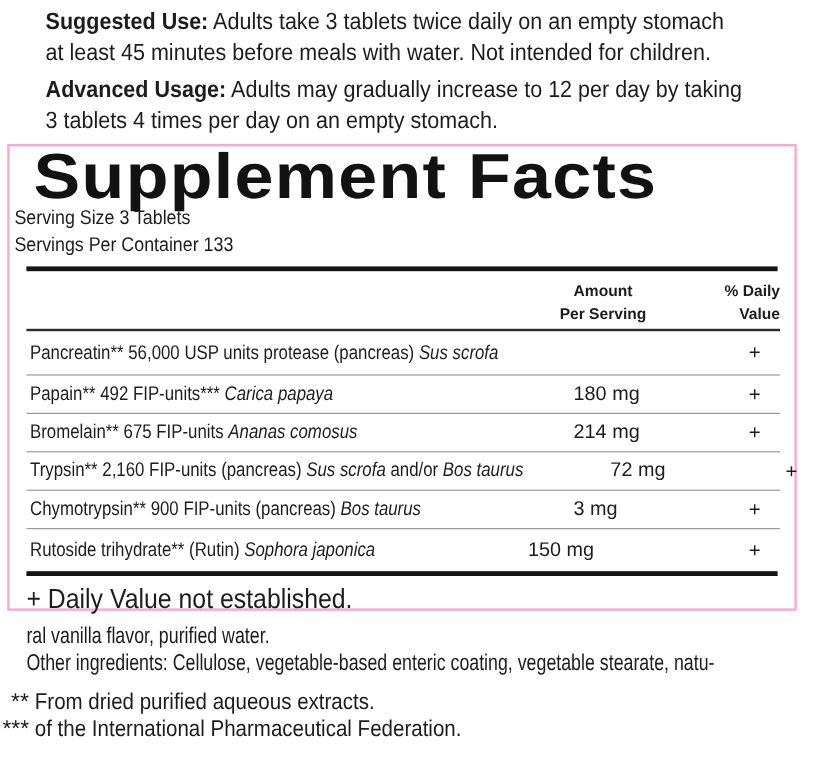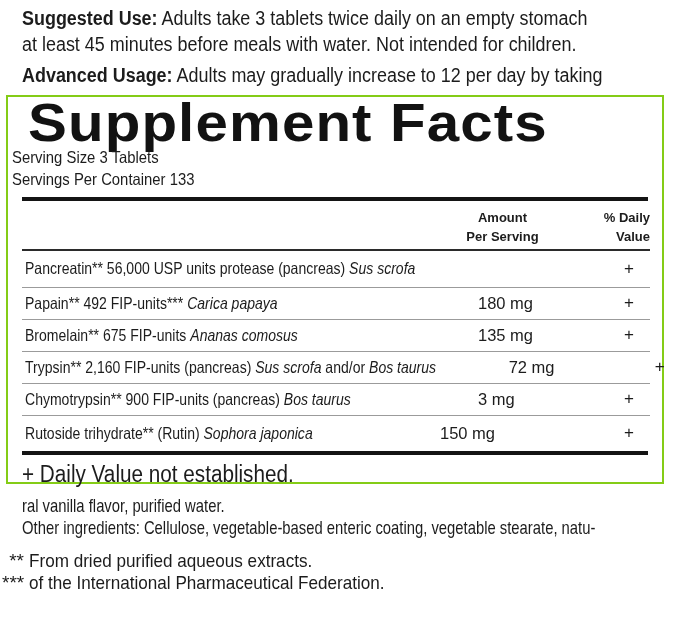--- a/index.html
+++ b/index.html
@@ -15,7 +15,7 @@
   .s78{transform:scaleX(.78);}
 
   
-  .usage{padding:6px 0 0 22px;font-size:19.5px;line-height:25.5px;}
+  .usage{padding:6px 0 0 4px;font-size:19.5px;line-height:25.5px;margin-left:34px;}
   .usage .para{margin:0 0 6px 0;}
   .usage b{font-weight:bold;}
 

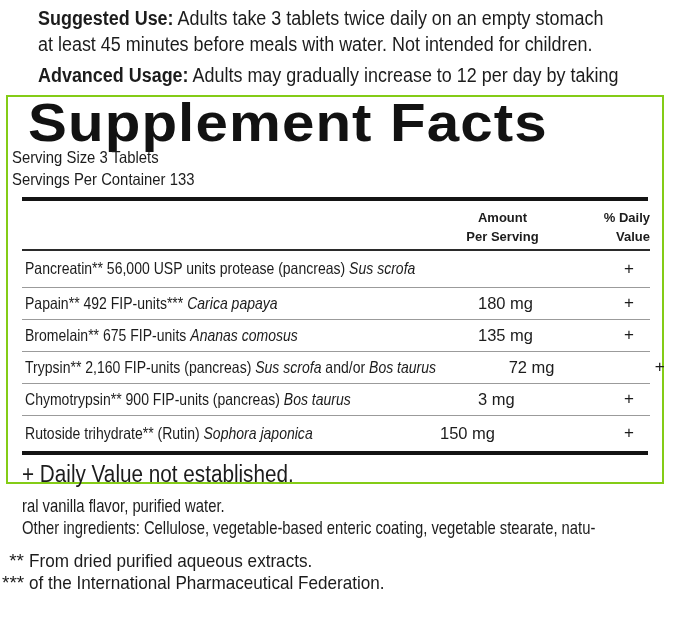--- a/index.html
+++ b/index.html
@@ -65,6 +65,7 @@
   </p>
   <p class="para">
     <span class="line" style="display:block"><span class="cx s92"><b>Advanced Usage:</b><span> Adults may gradually increase to 12 per day by taking</span></span></span>
+    <span class="line" style="display:block"><span class="cx s92">3 tablets 4 times per day on an empty stomach.</span></span>
   </p>
 </div>
 

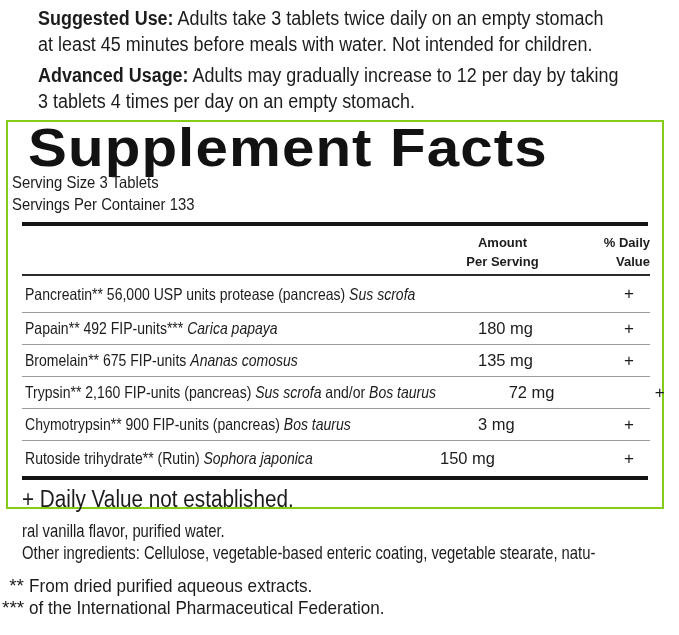--- a/index.html
+++ b/index.html
@@ -22,7 +22,7 @@
   
   .facts{
     box-sizing:border-box;width:658px;height:389px;margin:2px 0 0 6px;
-    border:2px solid #84cc16;background:#fff;
+    border:2px solid #f9a8d4;background:#fff;
   }
   .title{
     font-size:53px;font-weight:bold;letter-spacing:1px;line-height:47px;

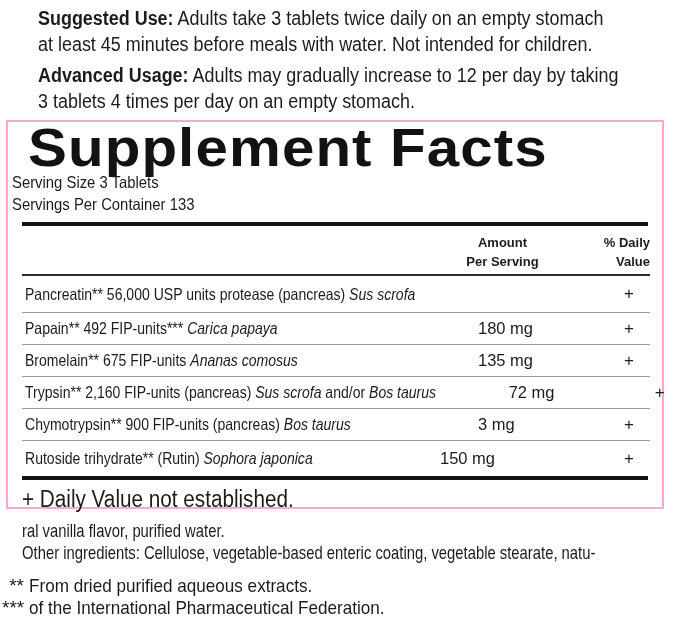--- a/index.html
+++ b/index.html
@@ -98,7 +98,7 @@
       </div>
       <div class="row">
         <span class="row-name"><span class="cx s85"><span>Bromelain** 675 FIP-units </span><i>Ananas comosus</i></span></span>
-        <span class="row-amount">135 mg</span>
+        <span class="row-amount">214 mg</span>
         <span class="row-dv">+</span>
       </div>
       <div class="row">

